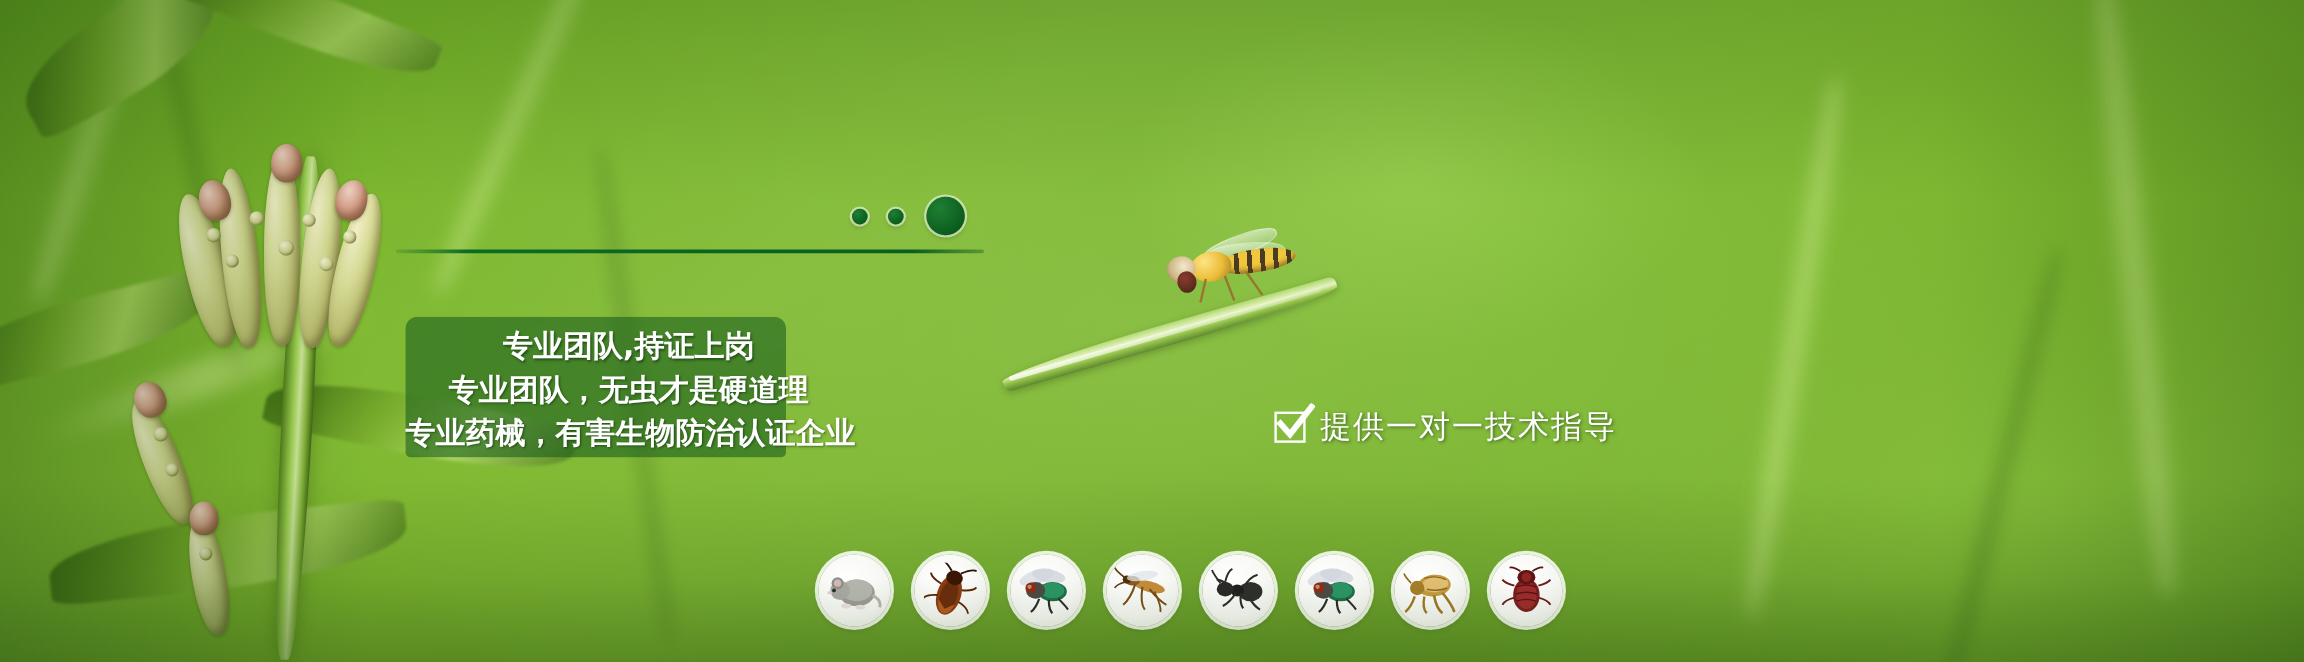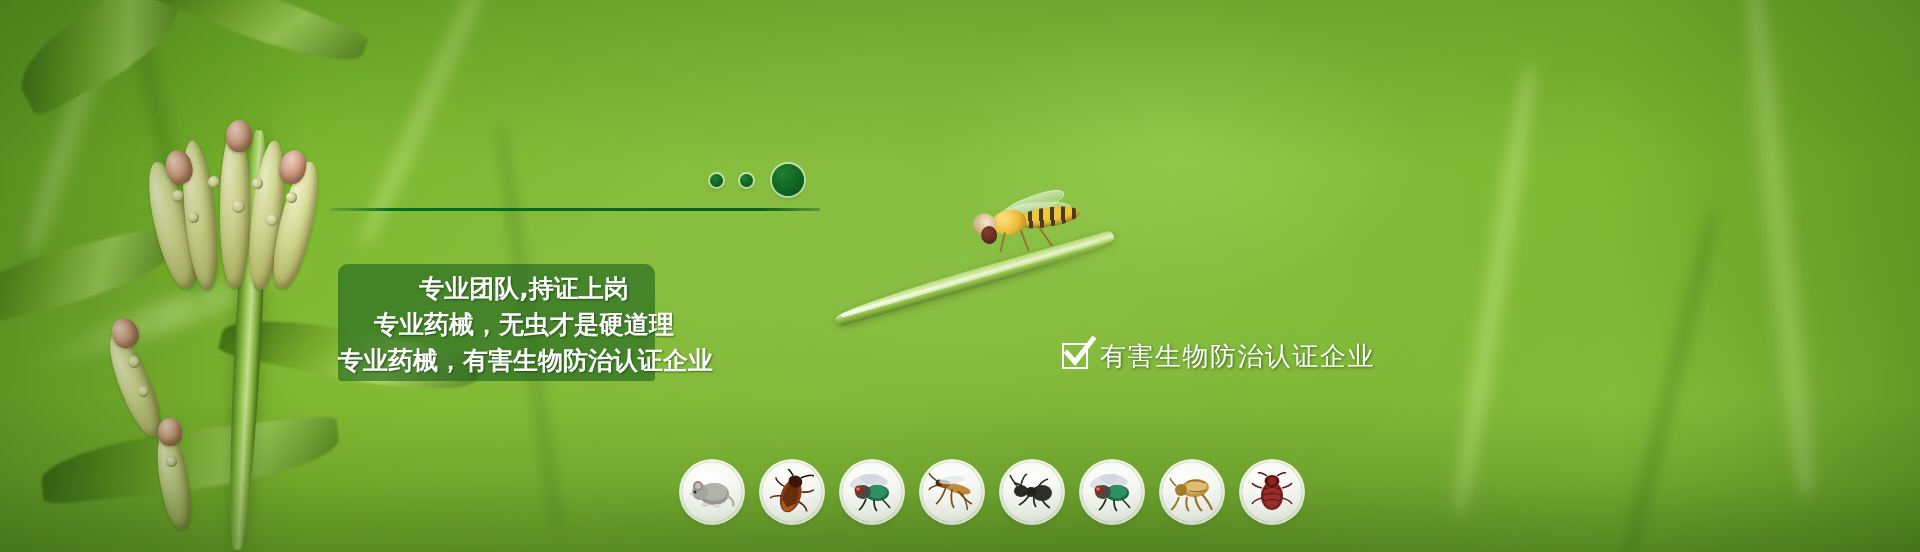--- a/index.html
+++ b/index.html
@@ -349,7 +349,7 @@
 
   <div class="slogan-box">
     <div class="slogan-line l1">专业团队,持证上岗</div>
-    <div class="slogan-line l2">专业药械，无虫才是硬道理</div>
+    <div class="slogan-line l2">专业团队，无虫才是硬道理</div>
     <div class="slogan-line l3">专业药械，有害生物防治认证企业</div>
   </div>
 

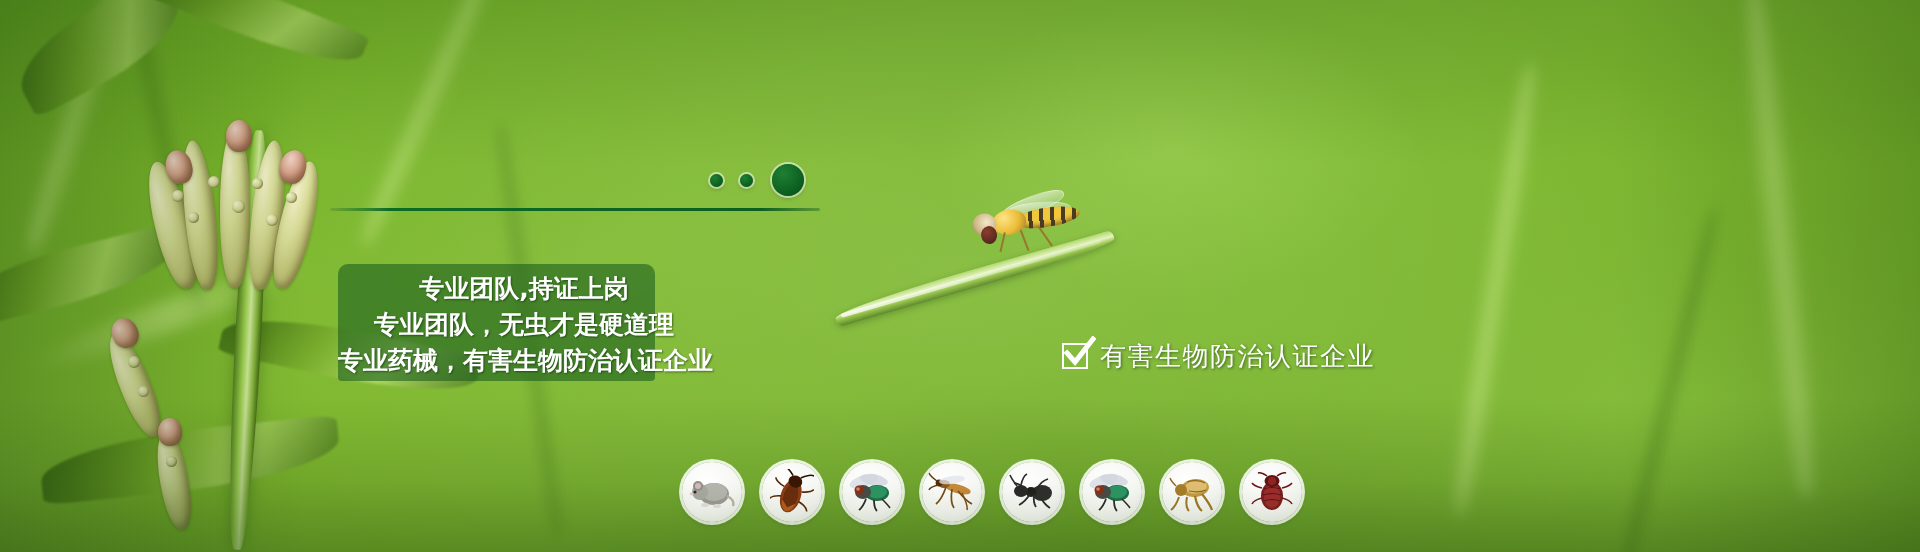--- a/index.html
+++ b/index.html
@@ -360,7 +360,7 @@
           <path d="M5 17 L13 26 L31 3" stroke="#ffffff" stroke-width="5" fill="none" stroke-linecap="square"></path>
         </svg>
       </span>
-      <span class="check-text">有害生物防治认证企业</span>
+      <span class="check-text">提供一对一技术指导</span>
     </div>
   </div>
 

